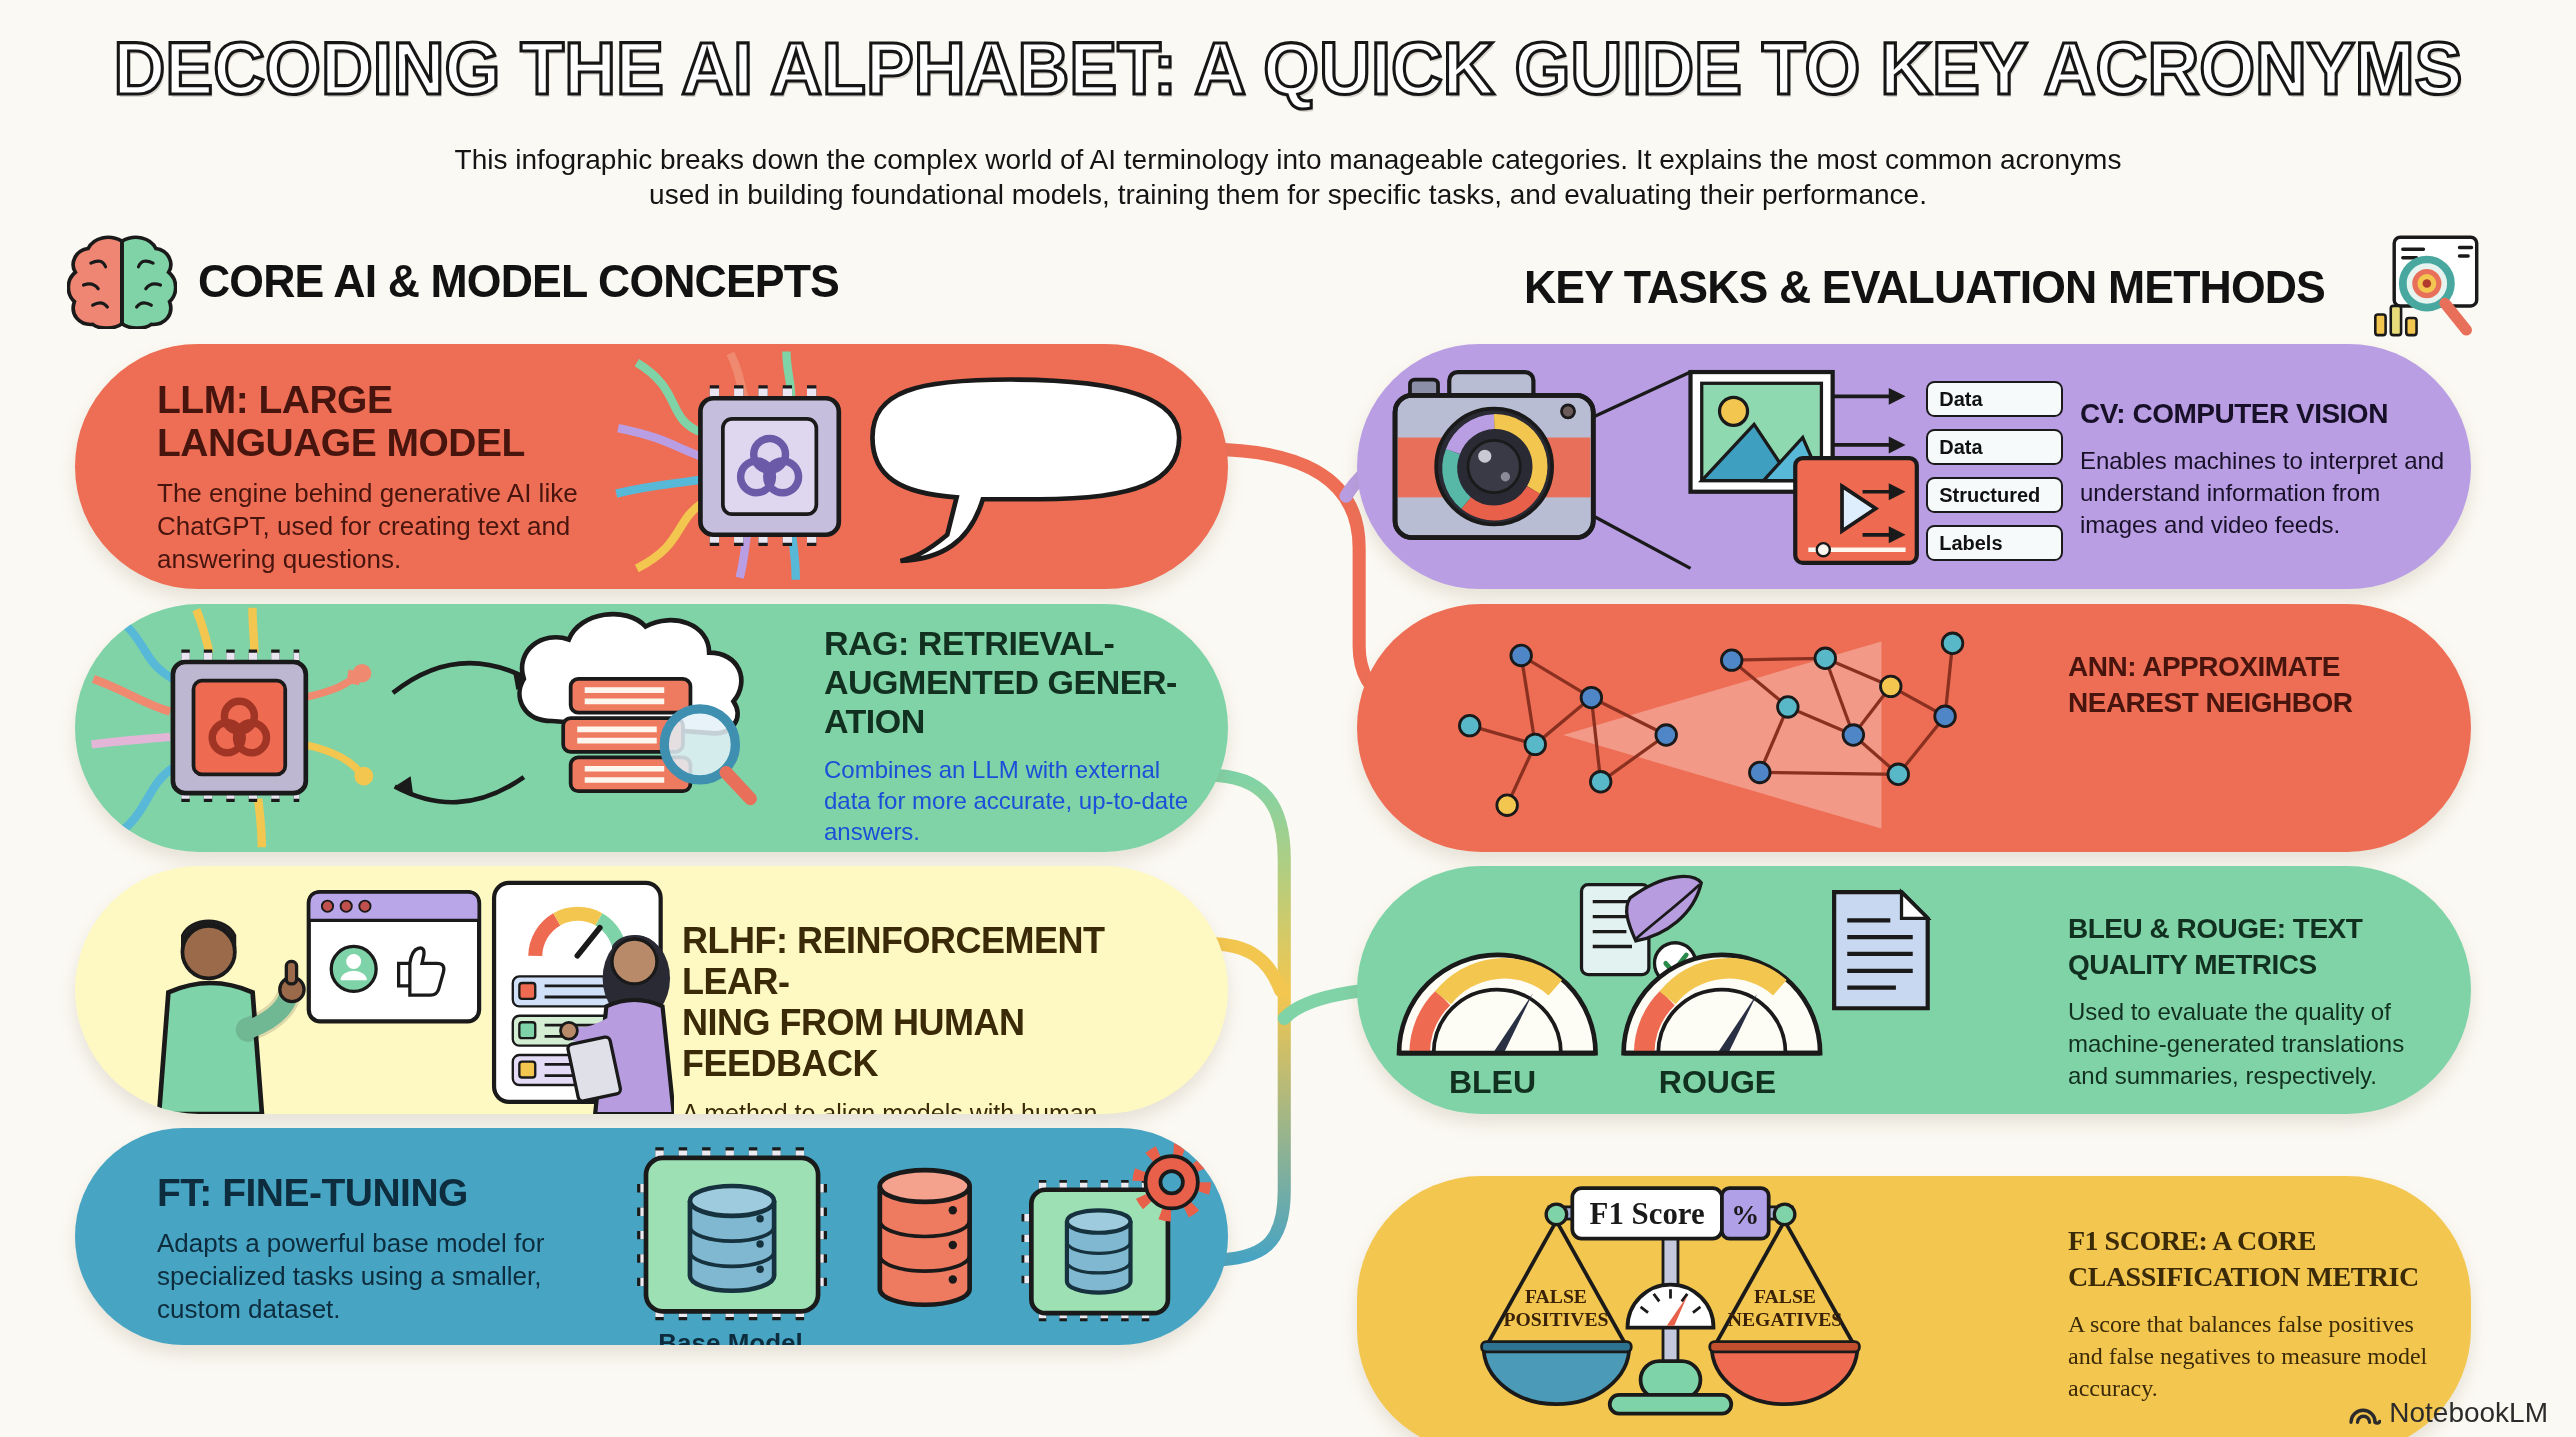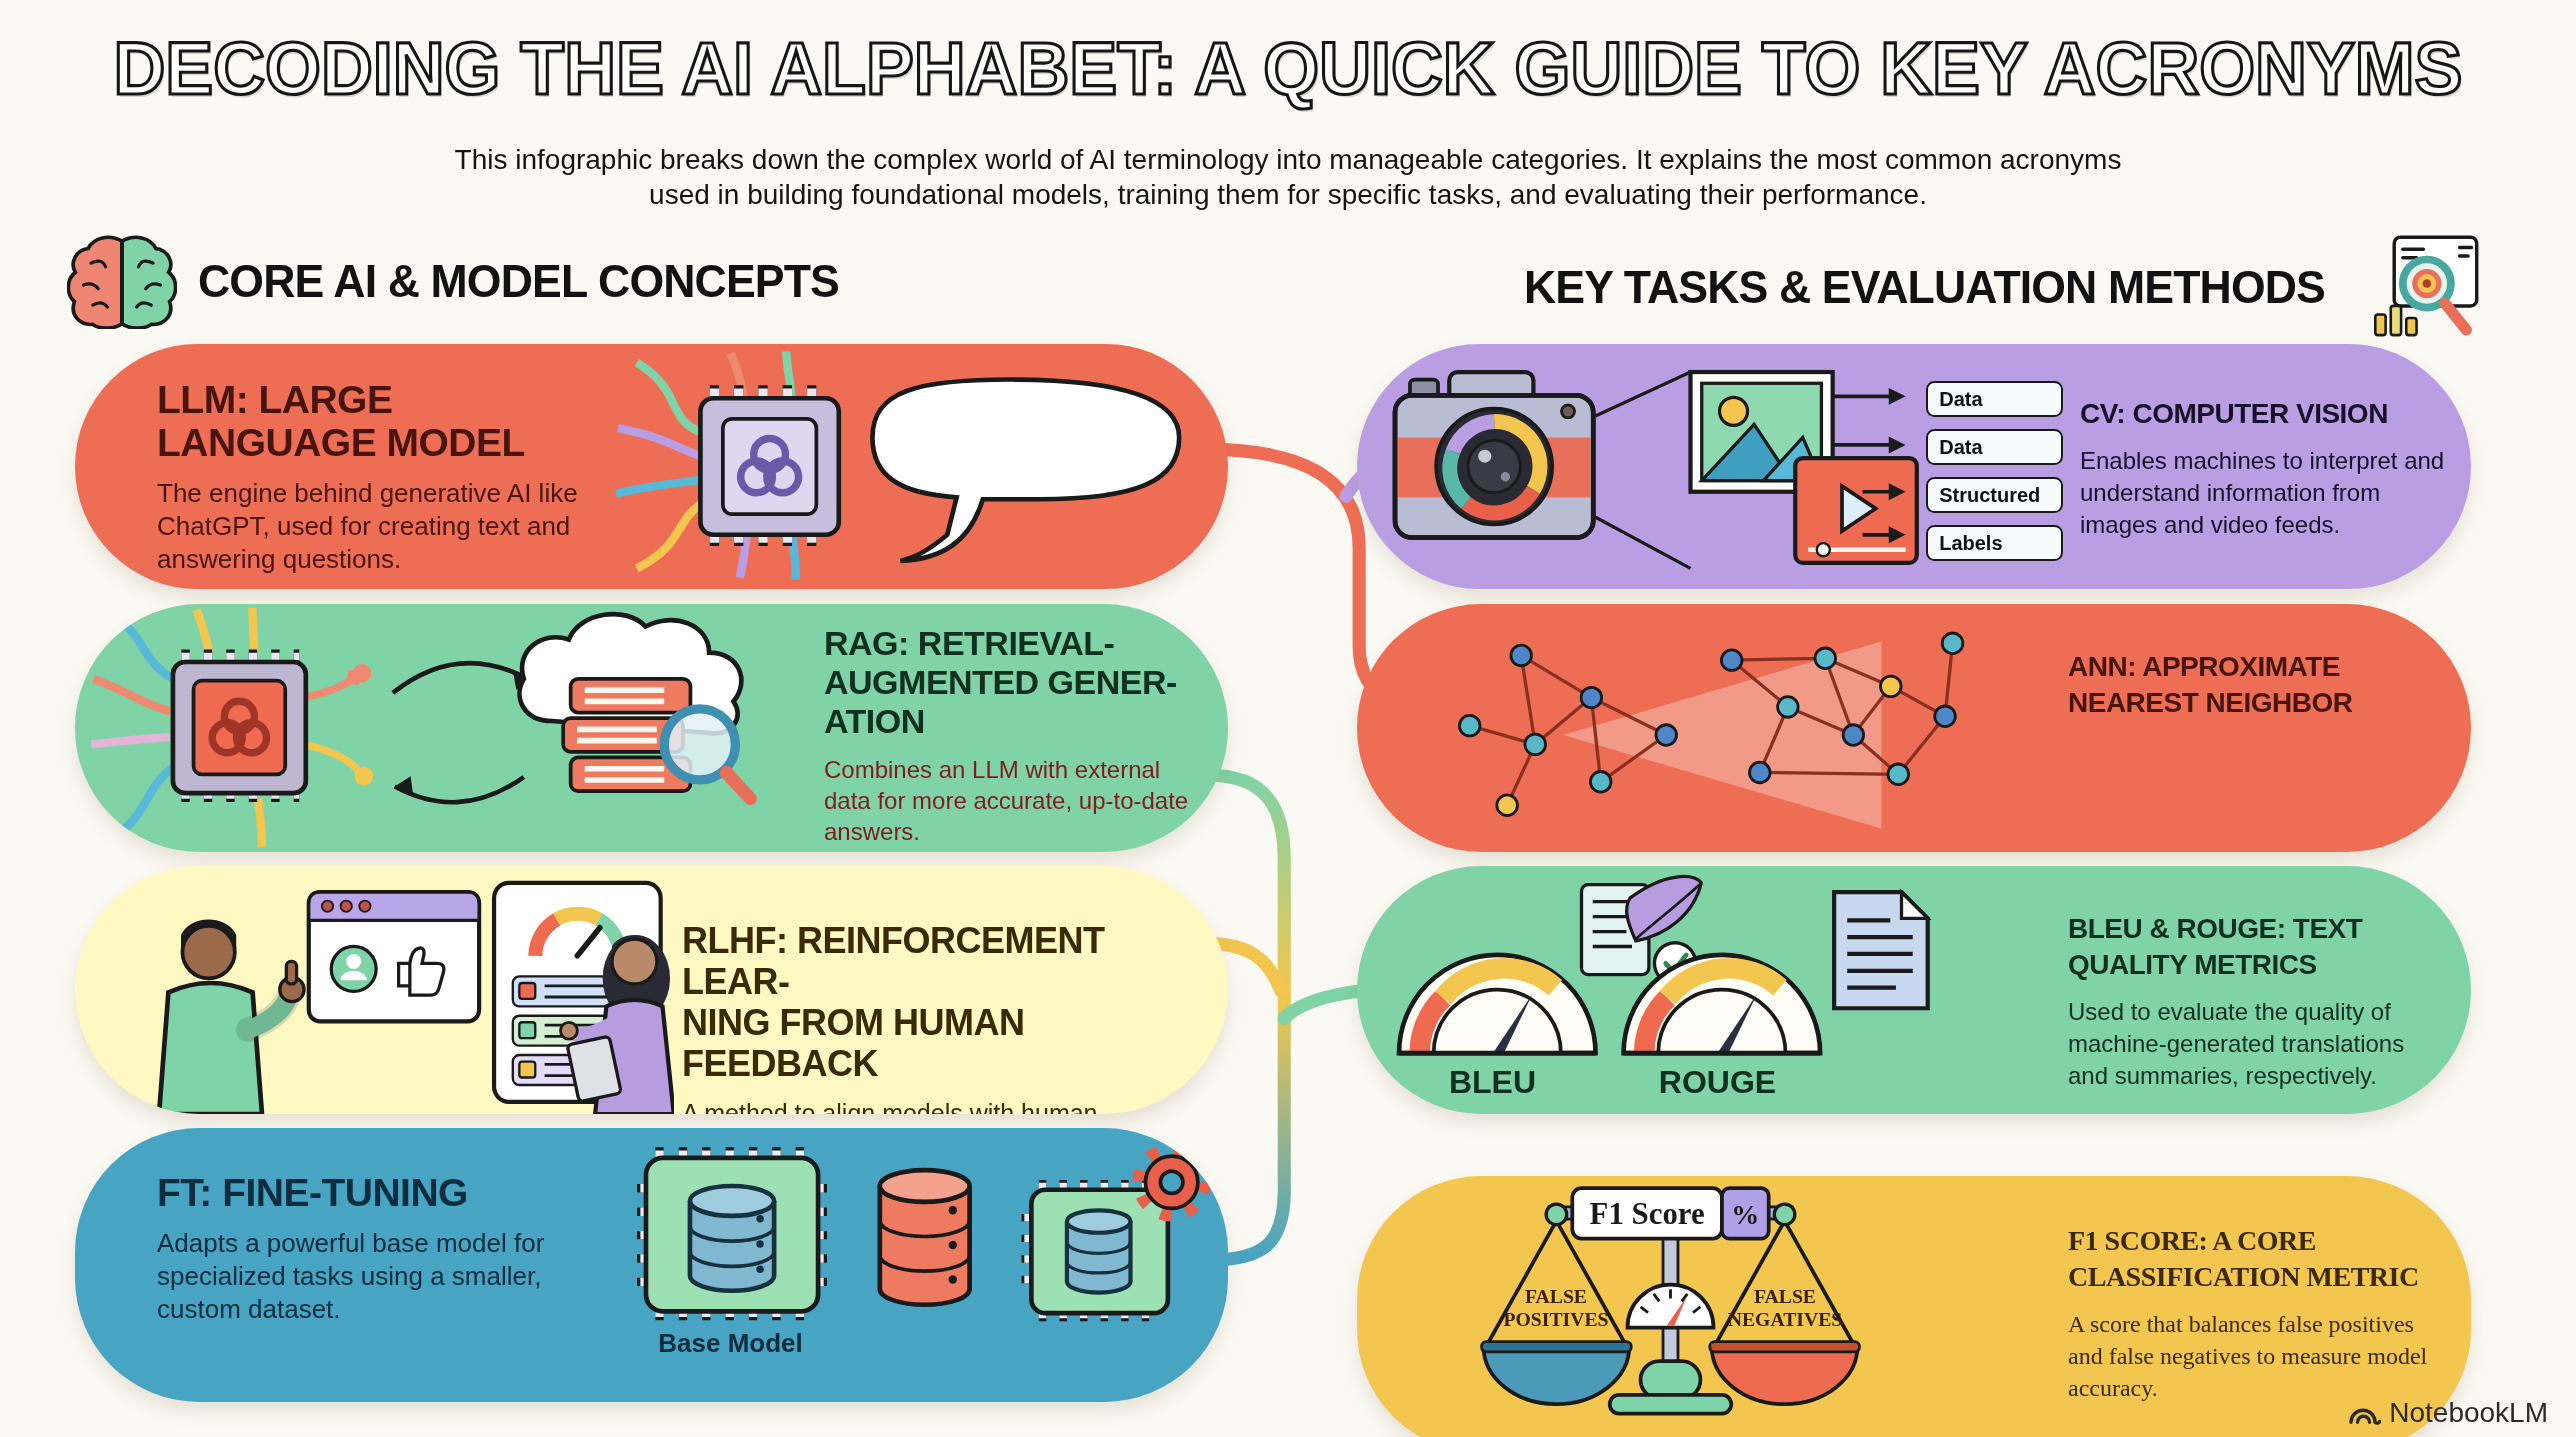--- a/index.html
+++ b/index.html
@@ -523,7 +523,7 @@
       <span>AUGMENTED GENER-</span>
       <span>ATION</span>
     </h3>
-    <p class="cb" style="font-size:24px;line-height:31px;color:#7f1d1d;width:374px;">Combines an LLM with external data for more accurate, up-to-date answers.</p>
+    <p class="cb" style="font-size:24px;line-height:31px;color:#1d4ed8;width:374px;">Combines an LLM with external data for more accurate, up-to-date answers.</p>
   </div>
 
   <div class="watermark">

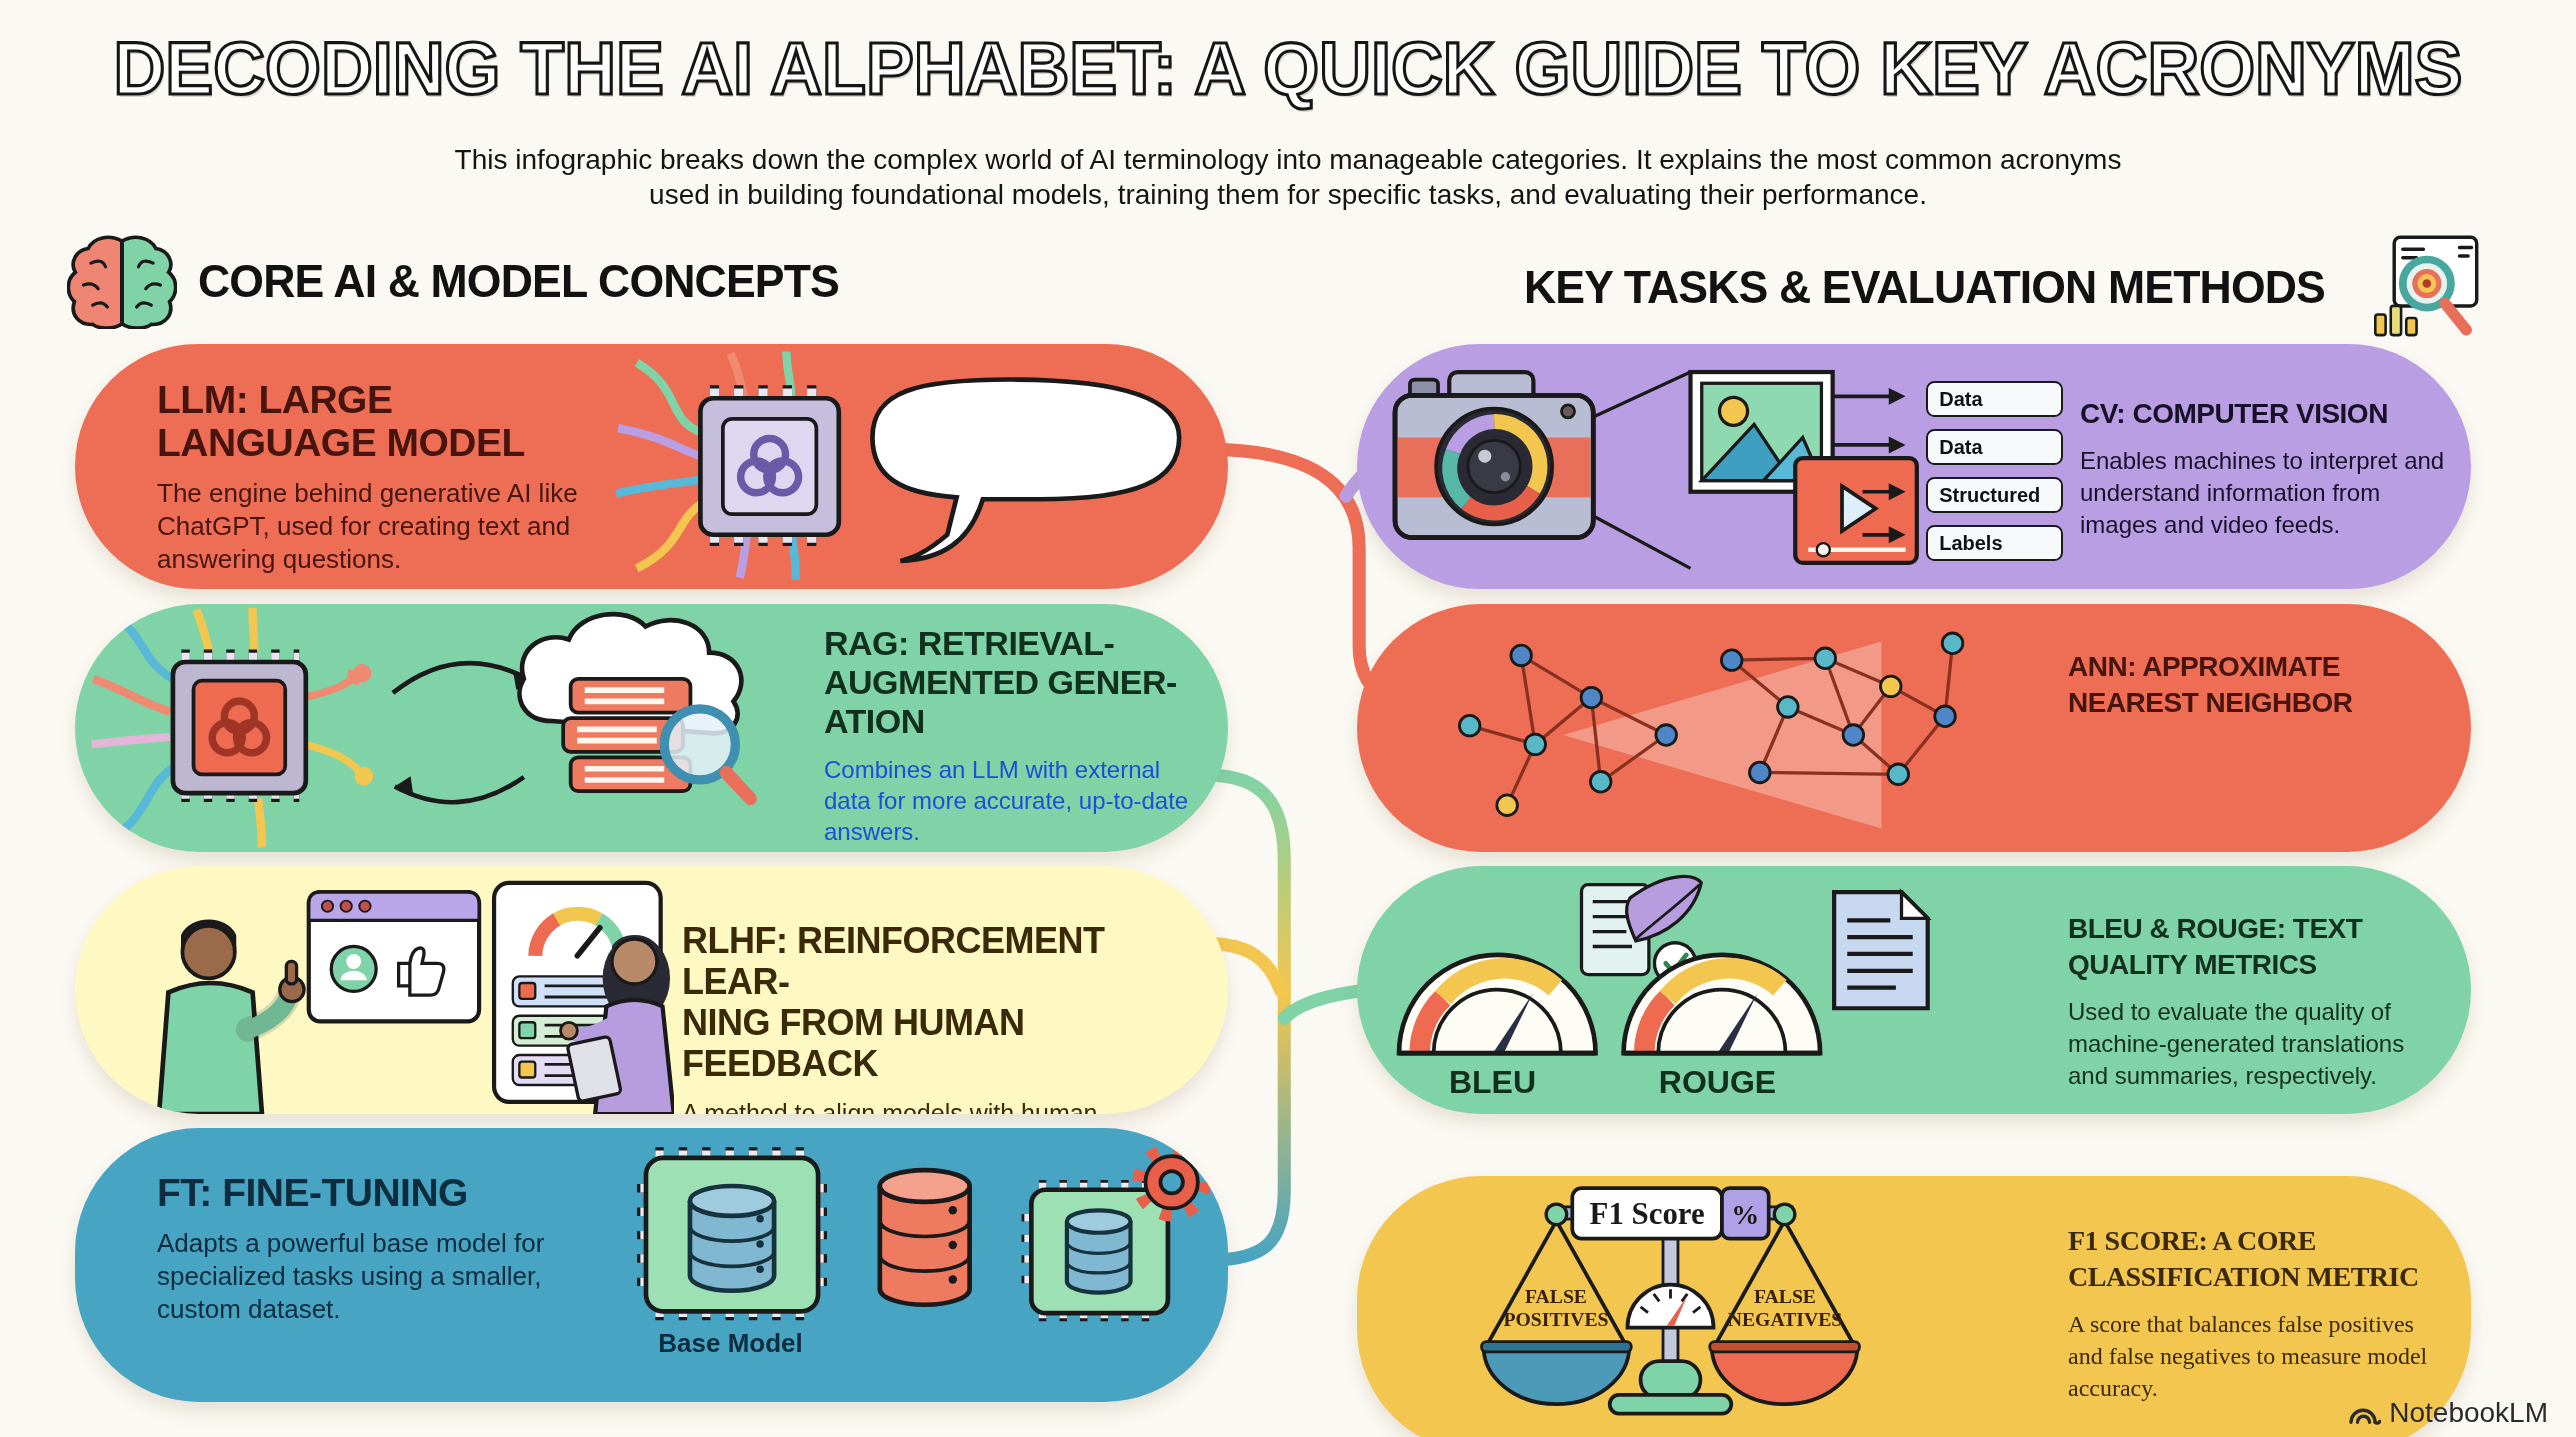--- a/index.html
+++ b/index.html
@@ -24,7 +24,7 @@
   .card-llm {top:344px;height:245px;background:#ee6e55;}
   .card-rag {top:604px;height:248px;background:#7fd3a7;}
   .card-rlhf{top:866px;height:248px;background:#fef9c3;}
-  .card-ft  {top:1128px;height:274px;background:#47a4c3;}
+  .card-ft  {top:1128px;height:217px;background:#47a4c3;}
   .card-cv  {top:344px;height:245px;background:#b99ee3;}
   .card-ann {top:604px;height:248px;background:#ee6e55;}
   .card-bleu{top:866px;height:248px;background:#7fd3a7;}

